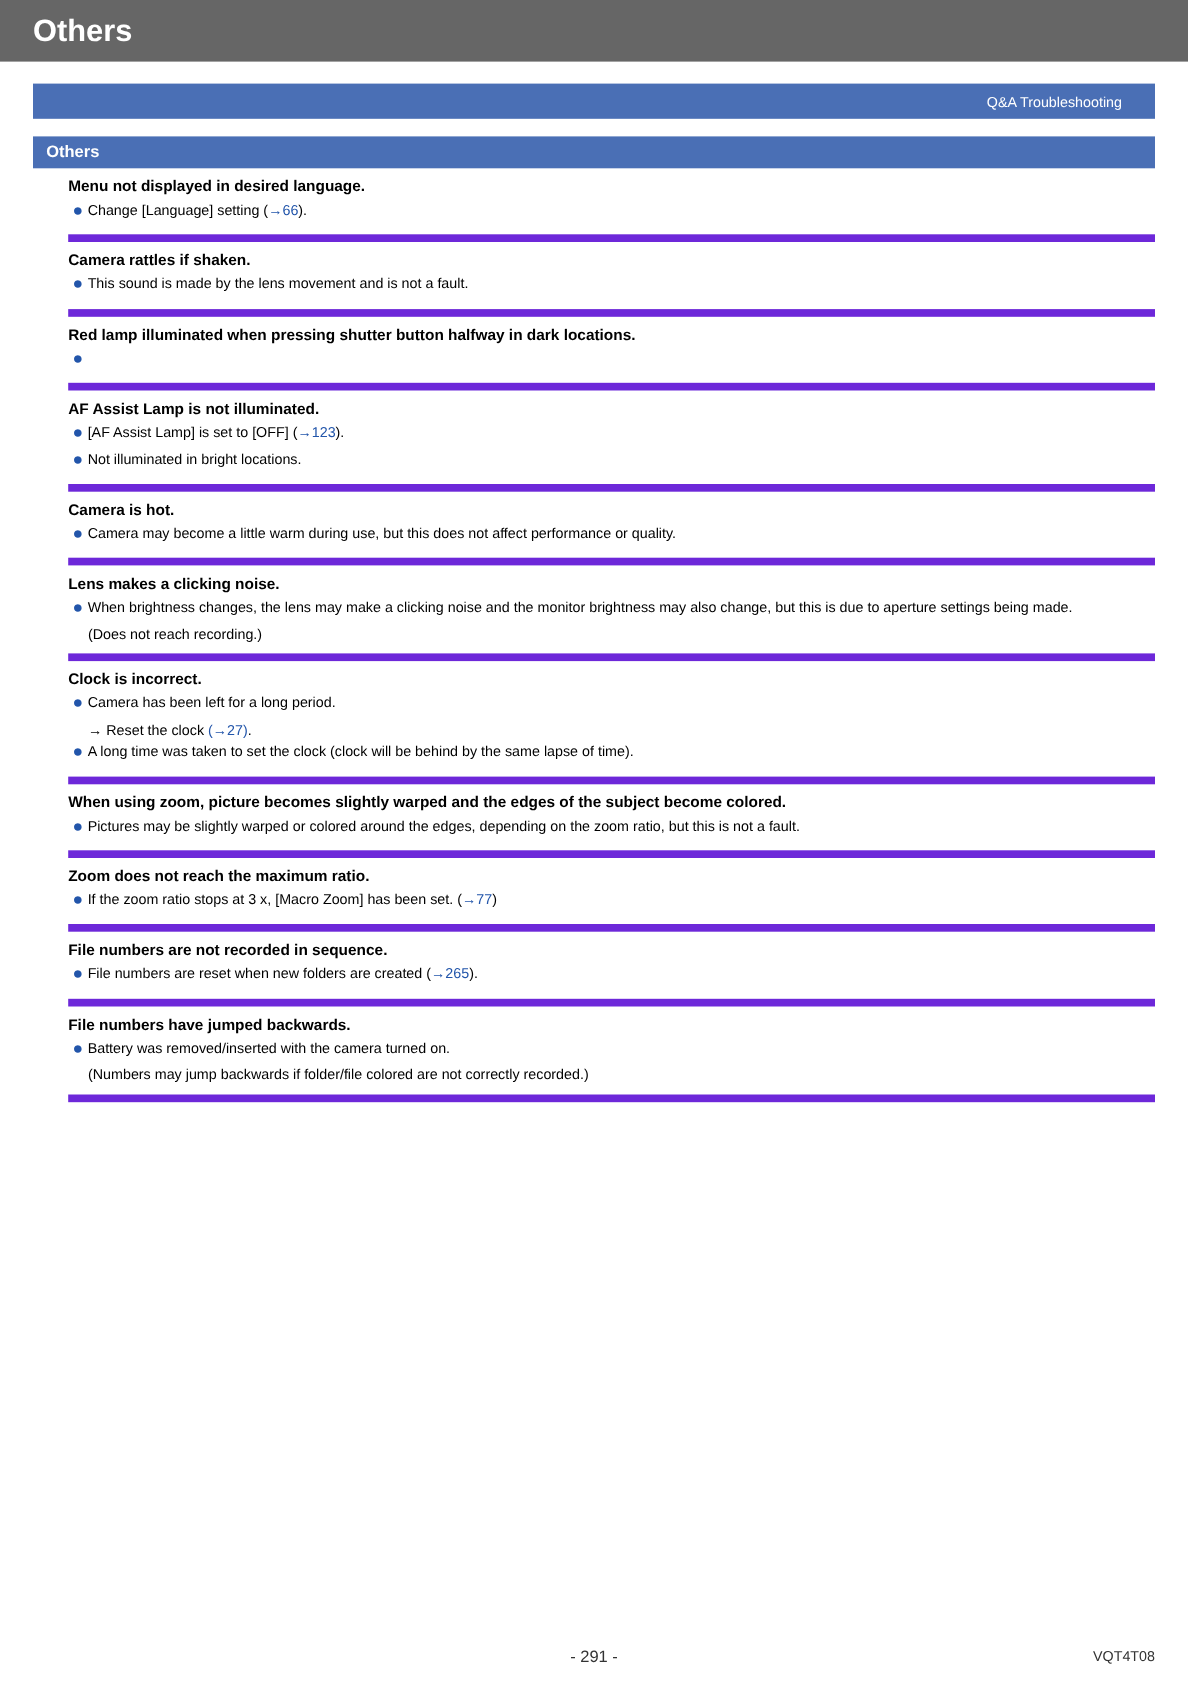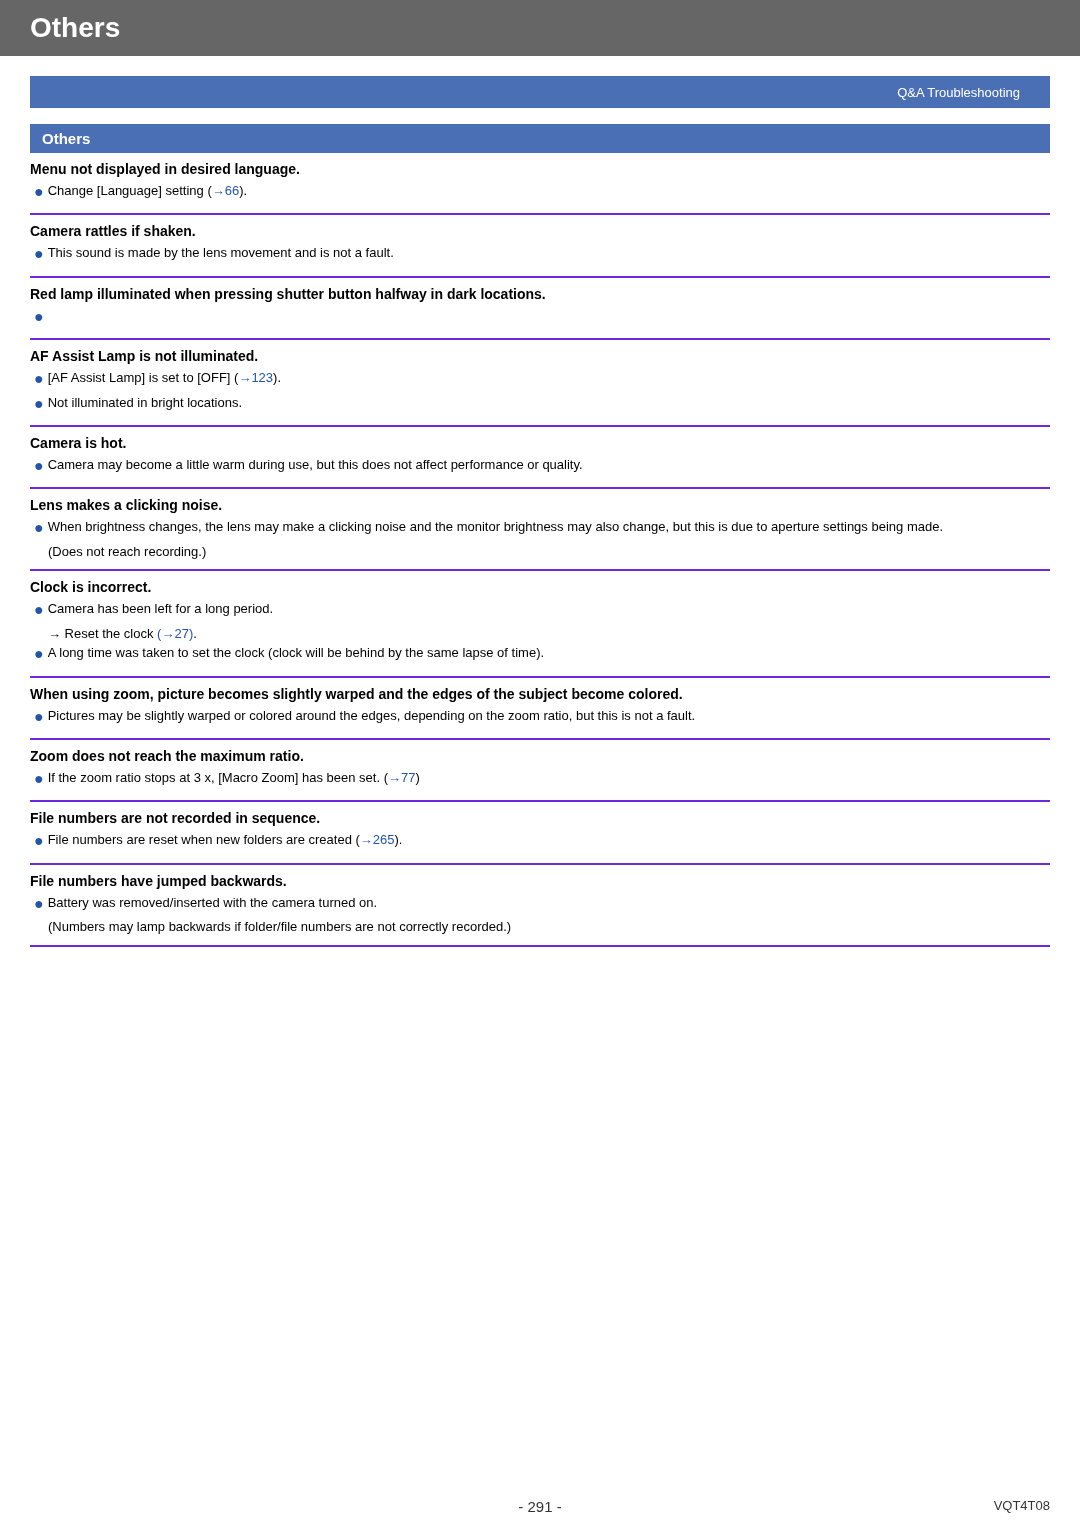--- a/index.html
+++ b/index.html
@@ -57,8 +57,9 @@
 
     
     .faq-item {
-      border-bottom: 2px solid #6d28d9;
+      border-bottom: 7px solid #6d28d9;
       padding: 8px 0;
+      margin-left: 32px;
     }
     .faq-question {
       font-weight: bold;

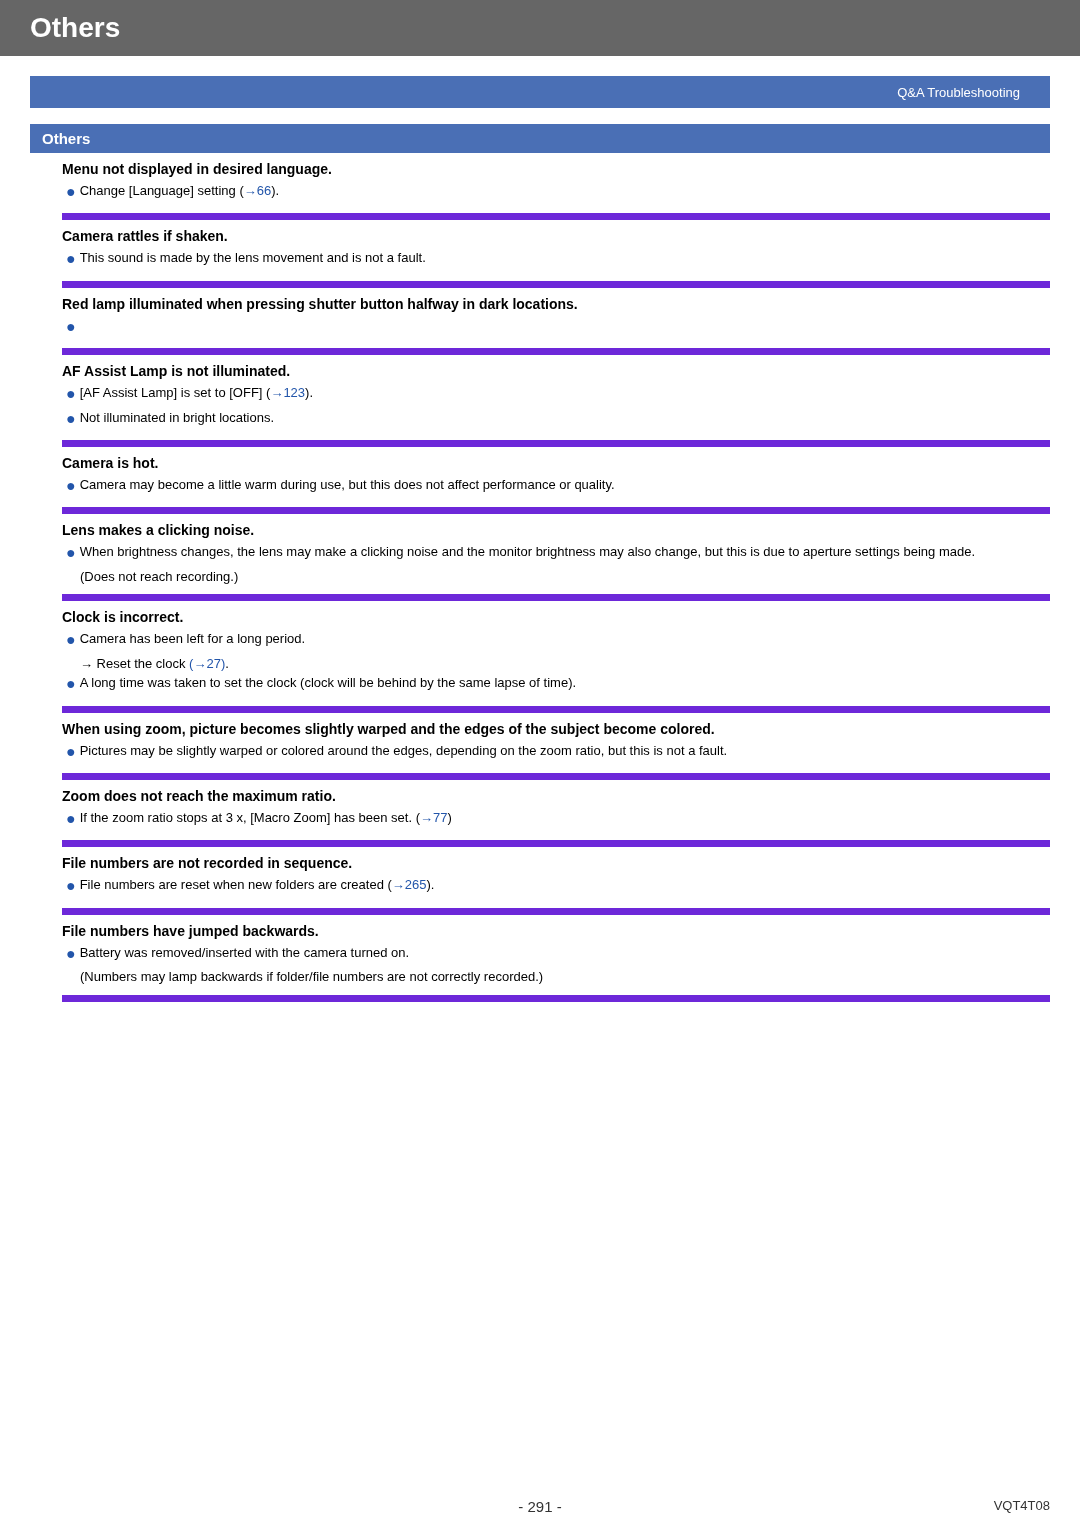--- a/index.html
+++ b/index.html
@@ -242,7 +242,7 @@
           <span class="bullet">●</span>
           <span class="answer-text">Battery was removed/inserted with the camera turned on.</span>
         </div>
-        <div class="answer-sub">(Numbers may lamp backwards if folder/file numbers are not correctly recorded.)</div>
+        <div class="answer-sub">(Numbers may jump backwards if folder/file colored are not correctly recorded.)</div>
       </div>
     </div>
   </div>

